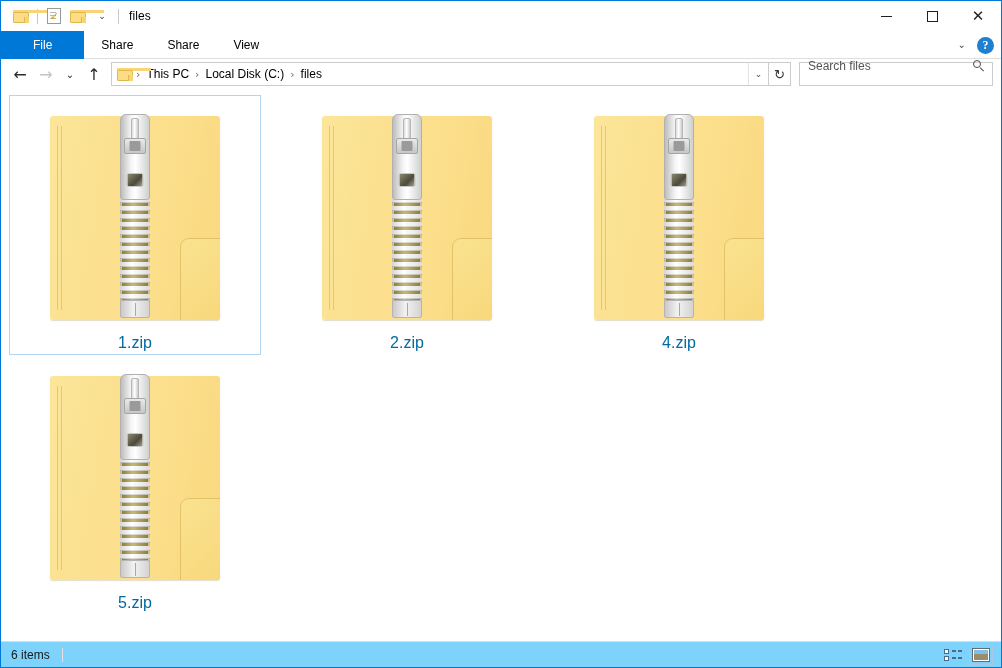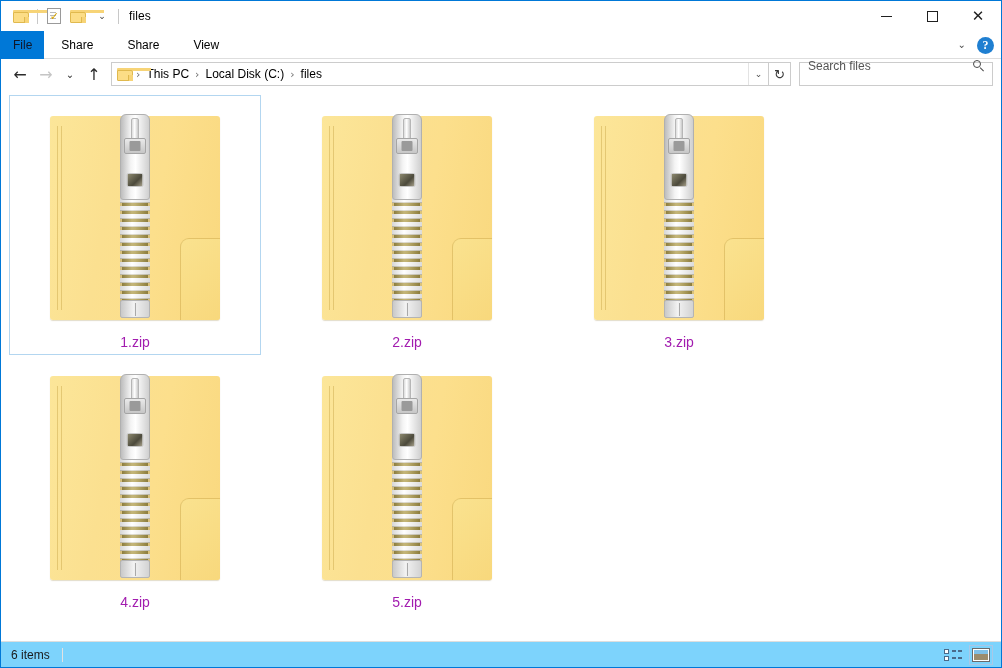--- a/index.html
+++ b/index.html
@@ -110,8 +110,8 @@
     font-size: 12px; color: #000000;
   }
   .tab.file {
-    background: #0078d7; color: #0f172a;
-    padding: 0 12px;
+    background: #0078d7; color: #ffffff;
+    padding: 0 32px;
     font-size: 12px;
   }
   .ribbon-right {

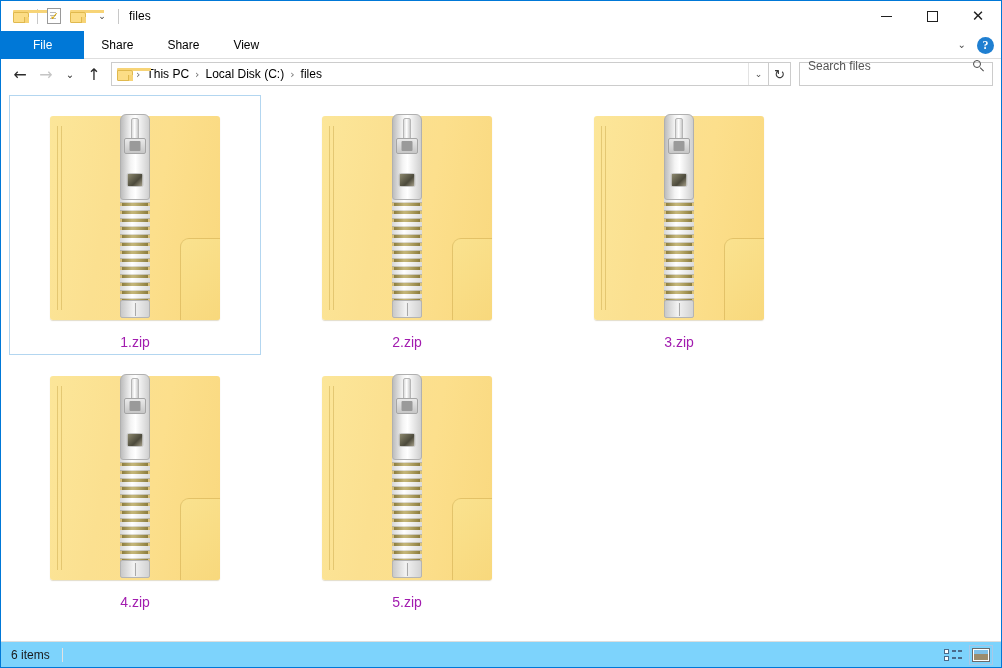--- a/index.html
+++ b/index.html
@@ -227,7 +227,7 @@
     background: #ffffff;
   }
   .item .label {
-    font-size: 14px; color: #a21caf;
+    font-size: 16px; color: #0369a1;
     margin-top: 14px;
     text-align: center;
   }

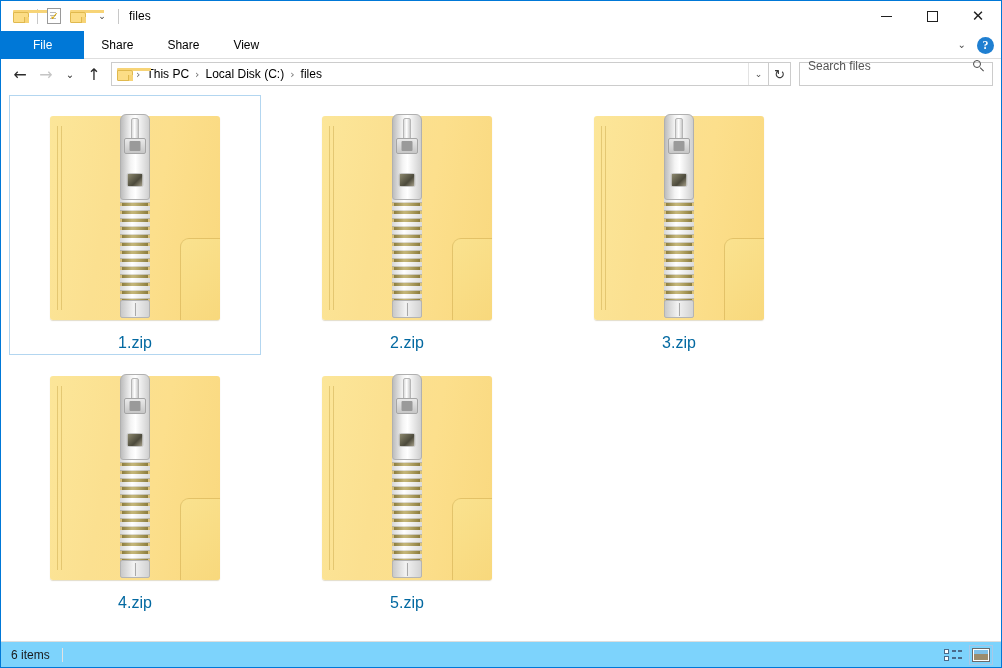--- a/index.html
+++ b/index.html
@@ -516,25 +516,6 @@
         <div class="label">2.zip</div>
       </div>
 
-      <div class="item">
-        <div class="zipicon">
-          <div class="zf-body"></div>
-          <div class="zf-lines">
-              <i></i>
-              <i></i>
-            </div>
-          <div class="zf-notch"></div>
-          <div class="zip-tape"></div>
-          <div class="zip-teeth"></div>
-          <div class="zip-stop"></div>
-          <div class="zip-slider"></div>
-          <div class="zip-pull"></div>
-          <div class="zip-pull-base"></div>
-          <div class="zip-pull-hole"></div>
-          <div class="zip-rivet"></div>
-        </div>
-        <div class="label">3.zip</div>
-      </div>
 
       <div class="item">
         <div class="zipicon">

